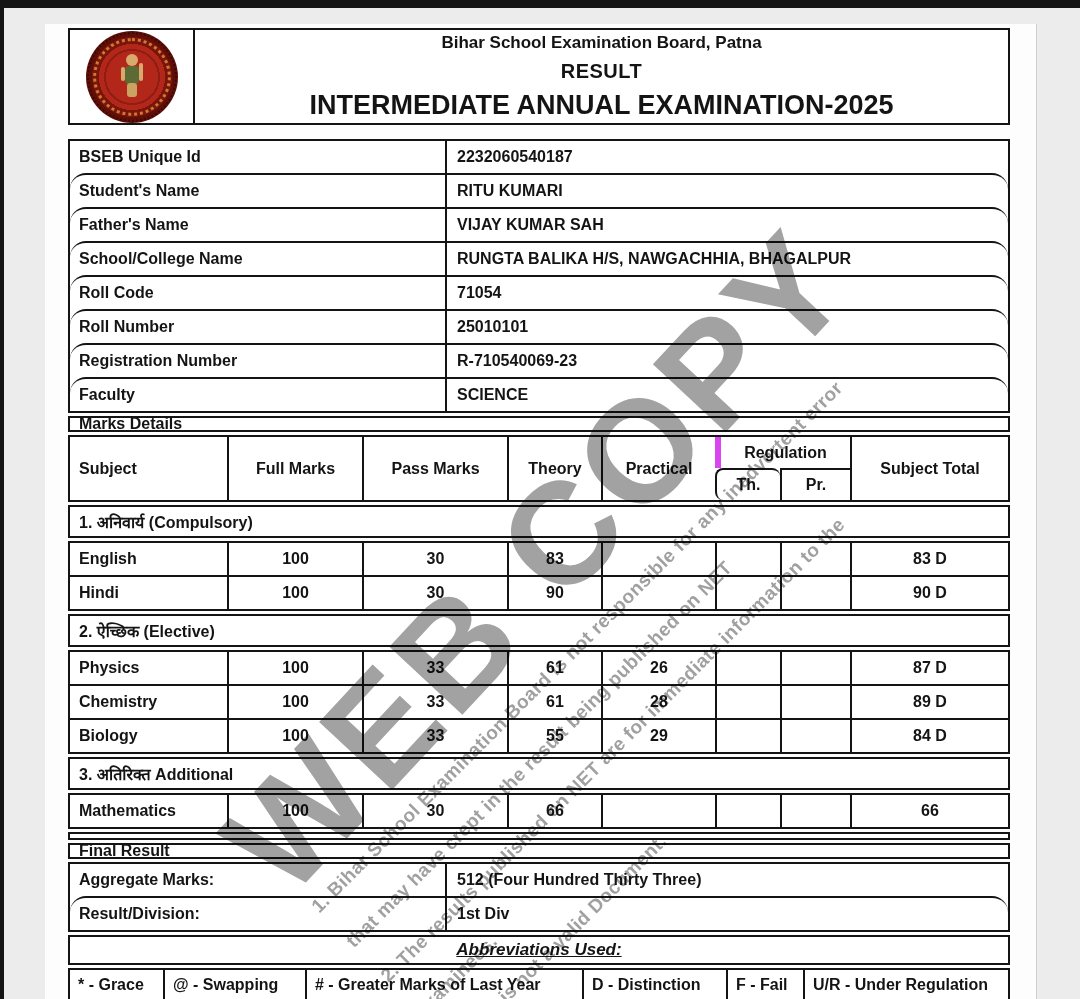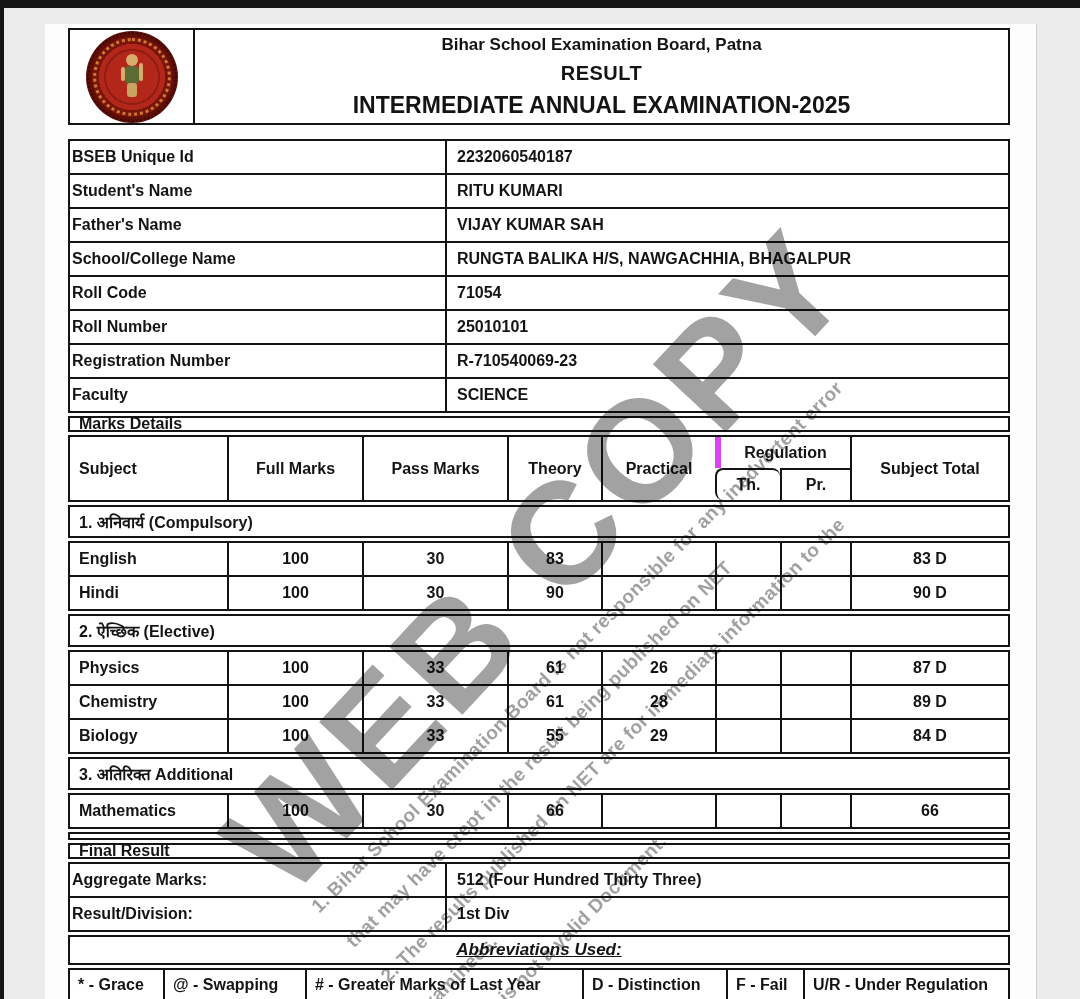--- a/index.html
+++ b/index.html
@@ -26,7 +26,7 @@
                 justify-content:center; gap:7px; text-align:center; }
   .board-name { font-size:17px; font-weight:bold; }
   .result-title { font-size:20px; font-weight:bold; letter-spacing:.5px; }
-  .exam-title { font-size:23px; font-weight:bold; }
+  .exam-title { font-size:27px; font-weight:bold; }
 
   
   .seal { width:92px; height:92px; border-radius:50%; position:relative;

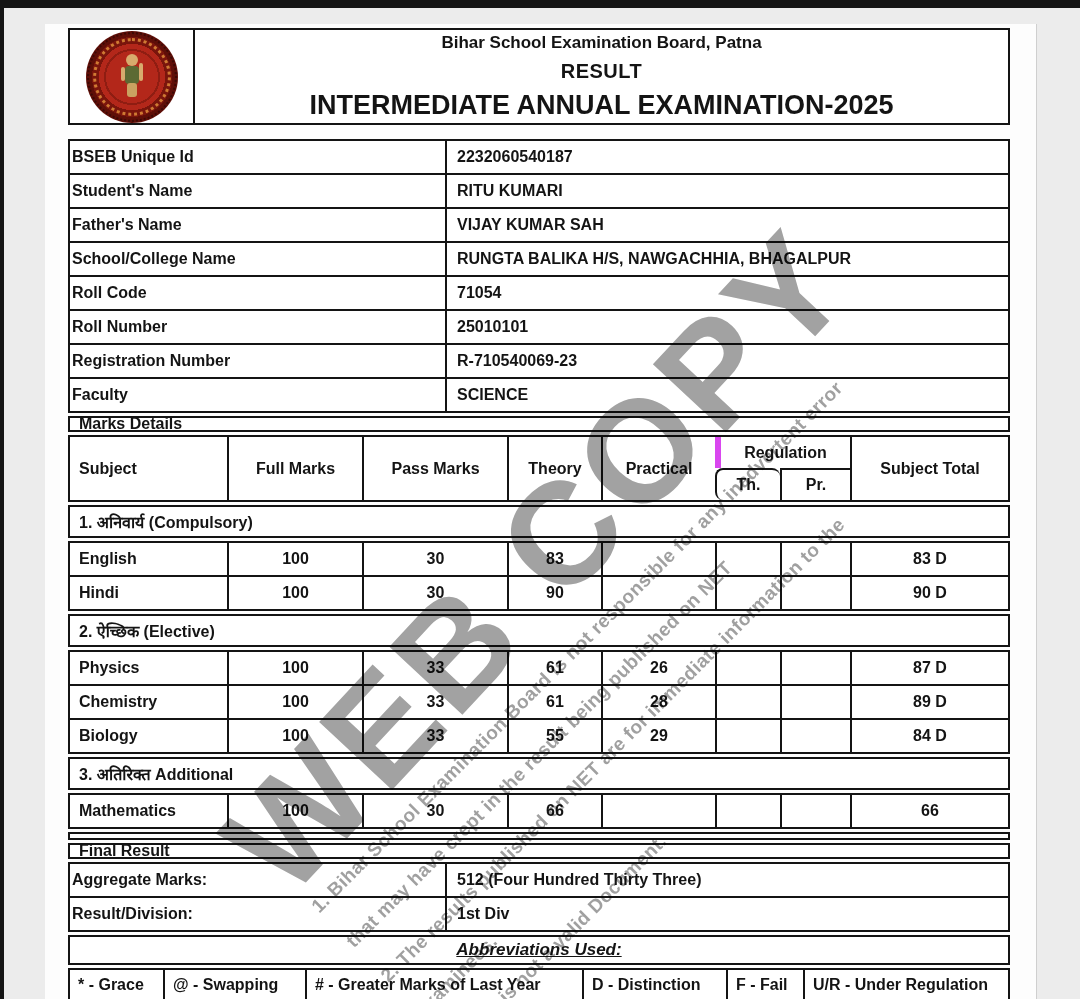--- a/index.html
+++ b/index.html
@@ -43,7 +43,7 @@
   .drow { display:grid; grid-template-columns:375px auto; }
   .drow + .drow { border-top:2px solid #141414; }
   .dlabel, .dvalue { height:32px; display:flex; align-items:center;
-                     font-weight:bold; font-size:16px; padding-left:2px; }
+                     font-weight:bold; font-size:16px; padding-left:9px; }
   .dvalue { border-left:2px solid #141414; padding-left:10px; }
 
   .label-row { height:16px; display:flex; align-items:center;

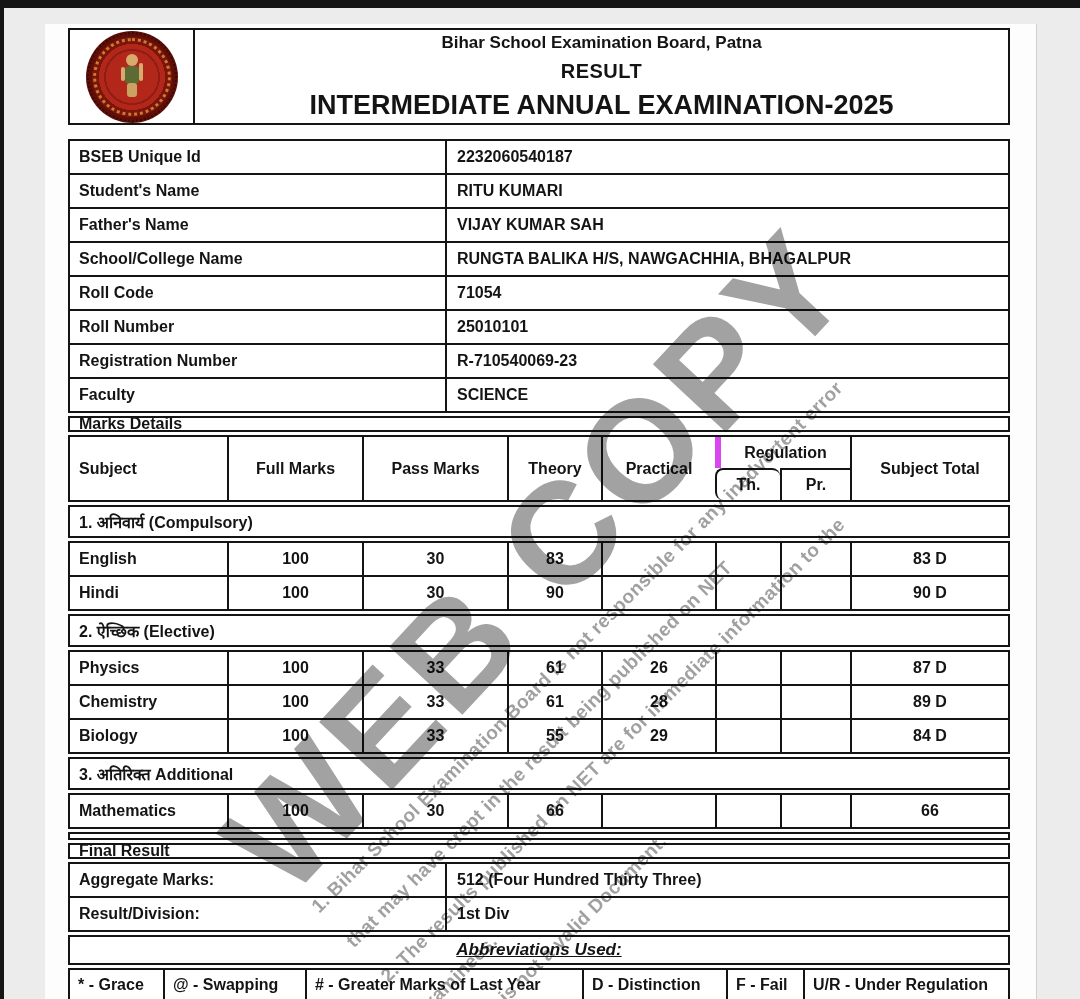--- a/index.html
+++ b/index.html
@@ -41,7 +41,7 @@
 
   
   .drow { display:grid; grid-template-columns:375px auto; }
-  .drow + .drow { border-top:2px solid #141414; }
+  .drow + .drow { border-top:2px solid #141414;border-radius:16px; }
   .dlabel, .dvalue { height:32px; display:flex; align-items:center;
                      font-weight:bold; font-size:16px; padding-left:9px; }
   .dvalue { border-left:2px solid #141414; padding-left:10px; }

